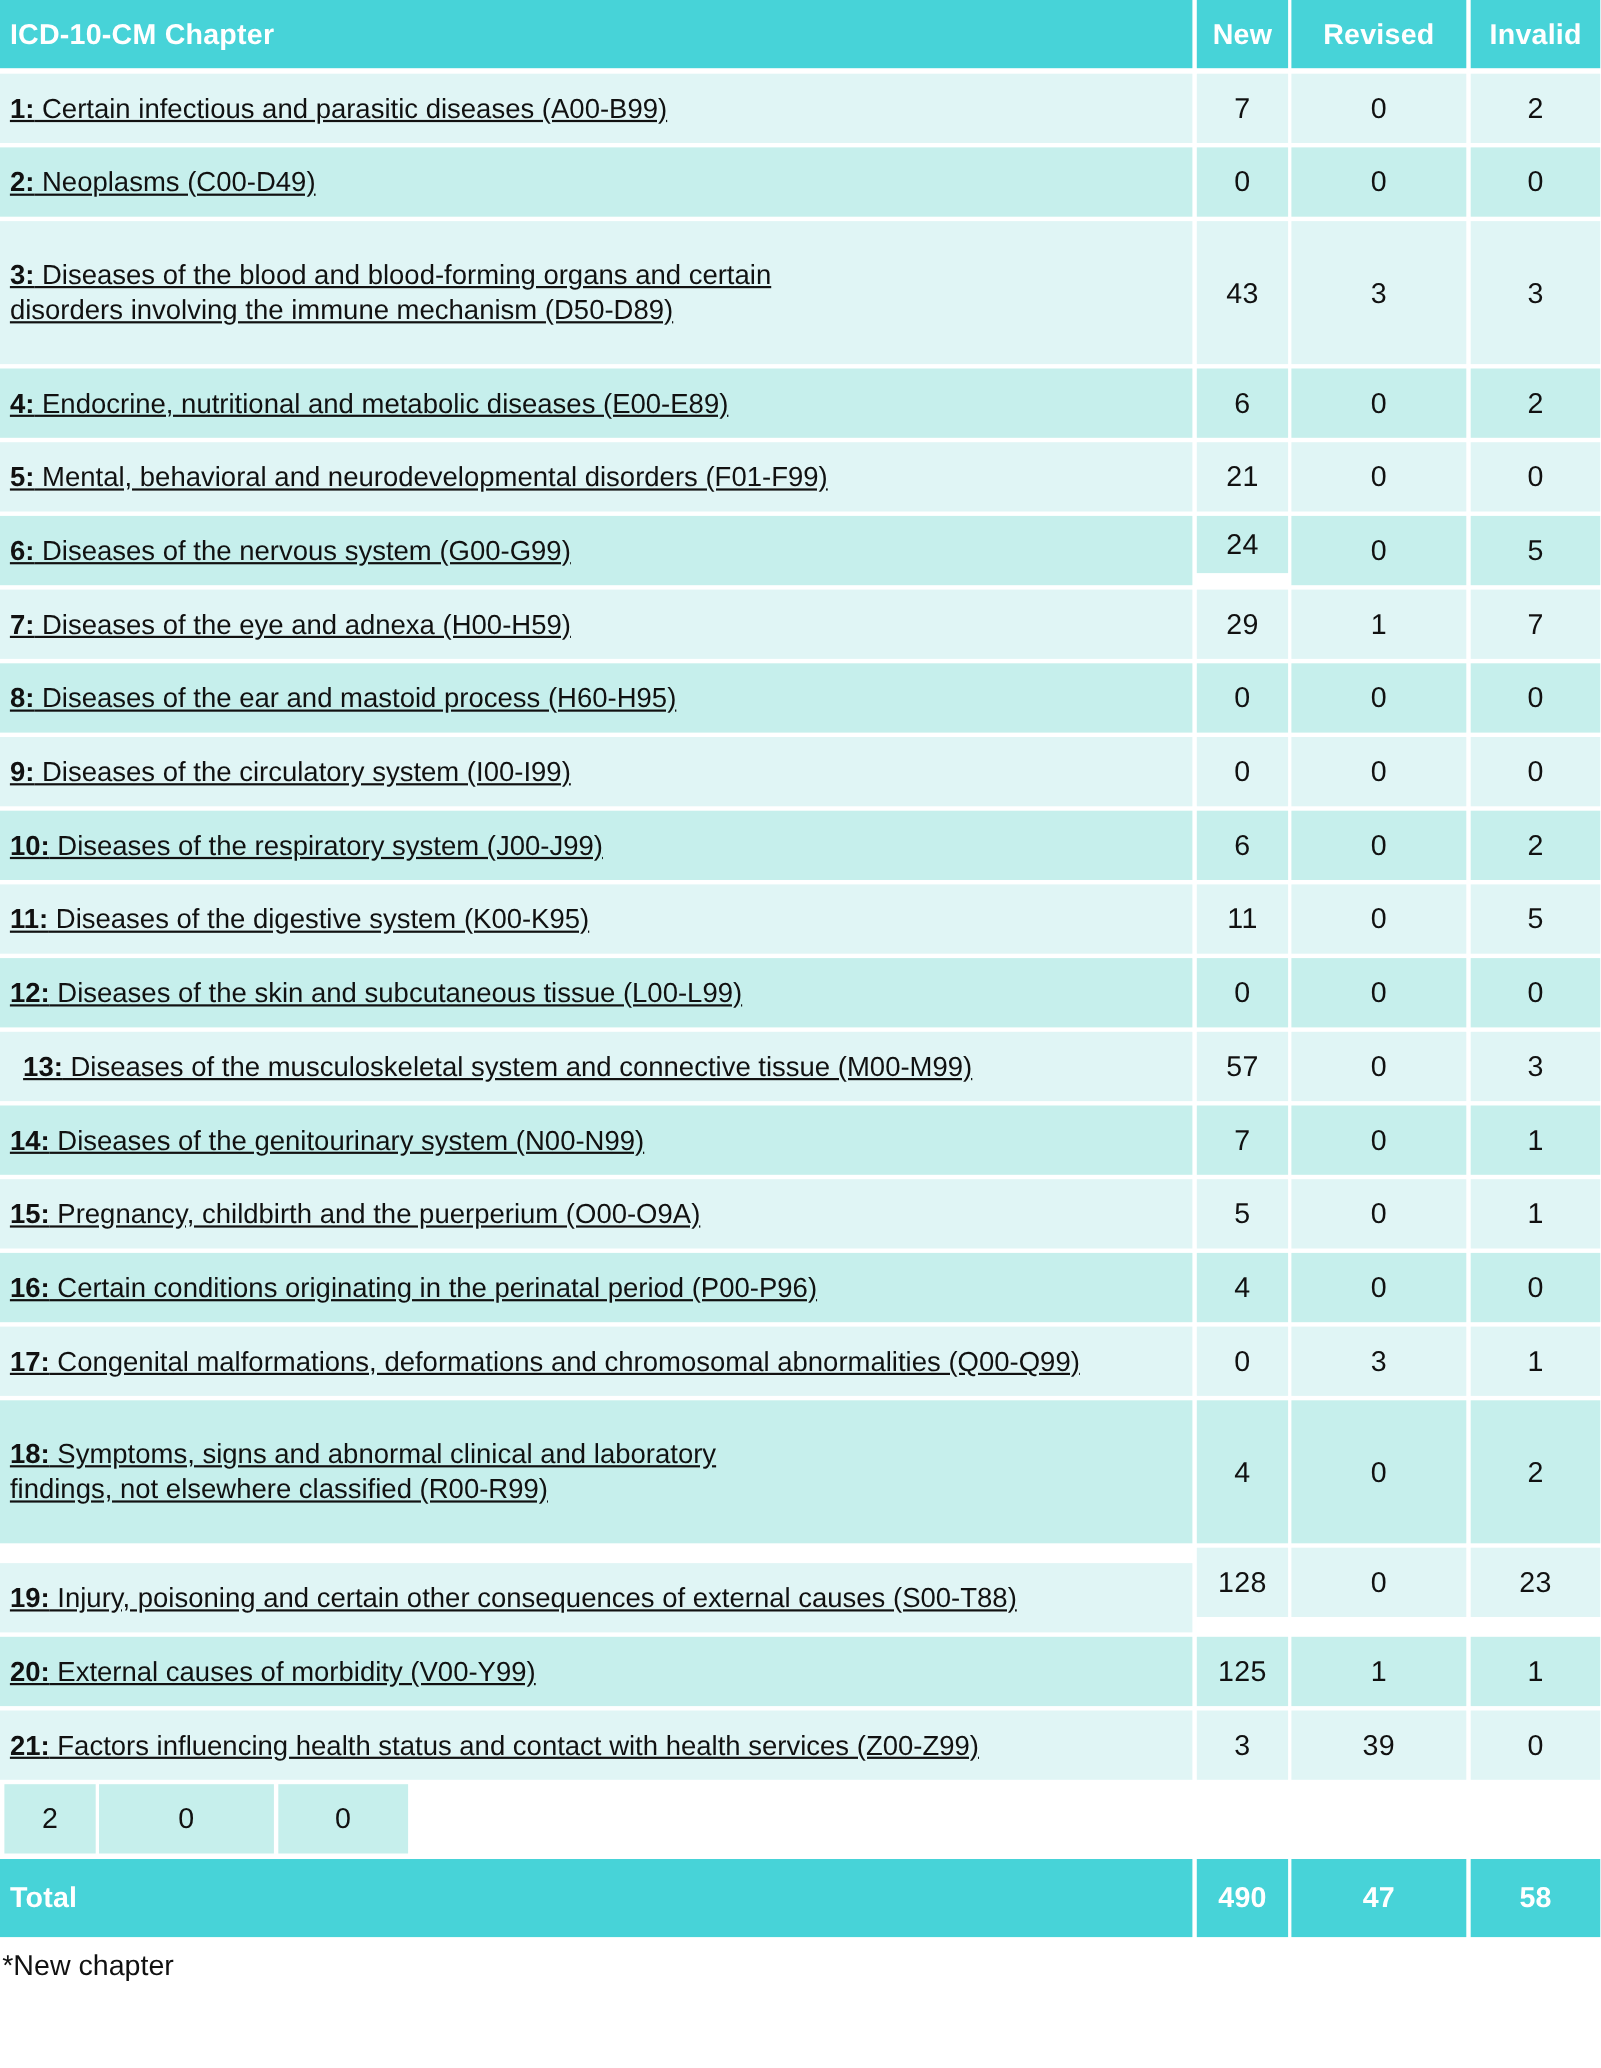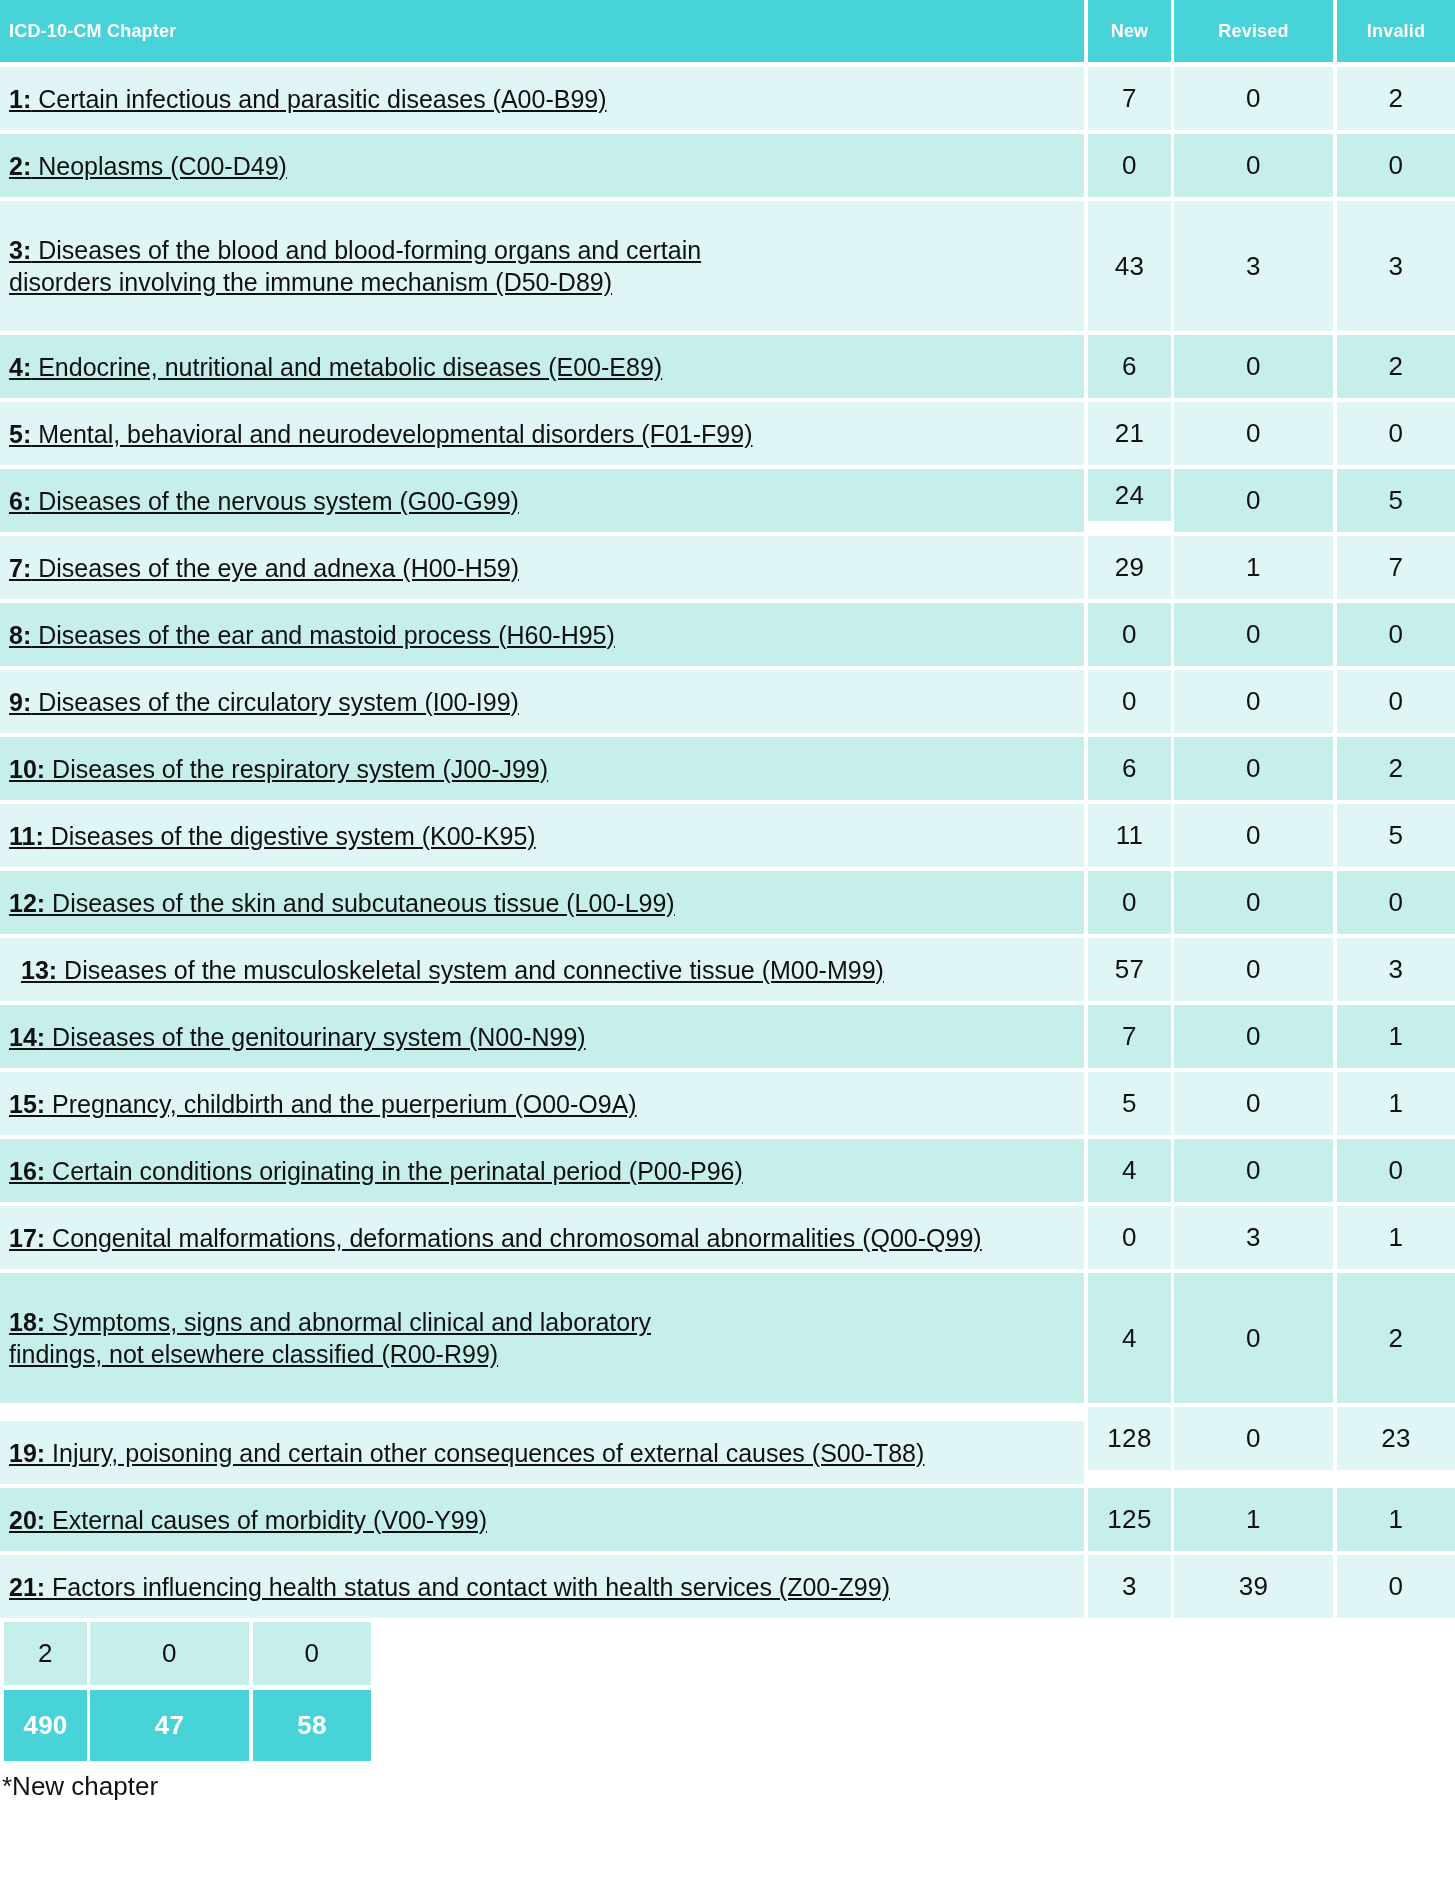--- a/index.html
+++ b/index.html
@@ -55,7 +55,7 @@
   .hdr-text {
     font-weight: bold;
     color: #ffffff;
-    font-size: 18px;
+    font-size: 26px;
     font-stretch: condensed;
     letter-spacing: 0.2px;
   }

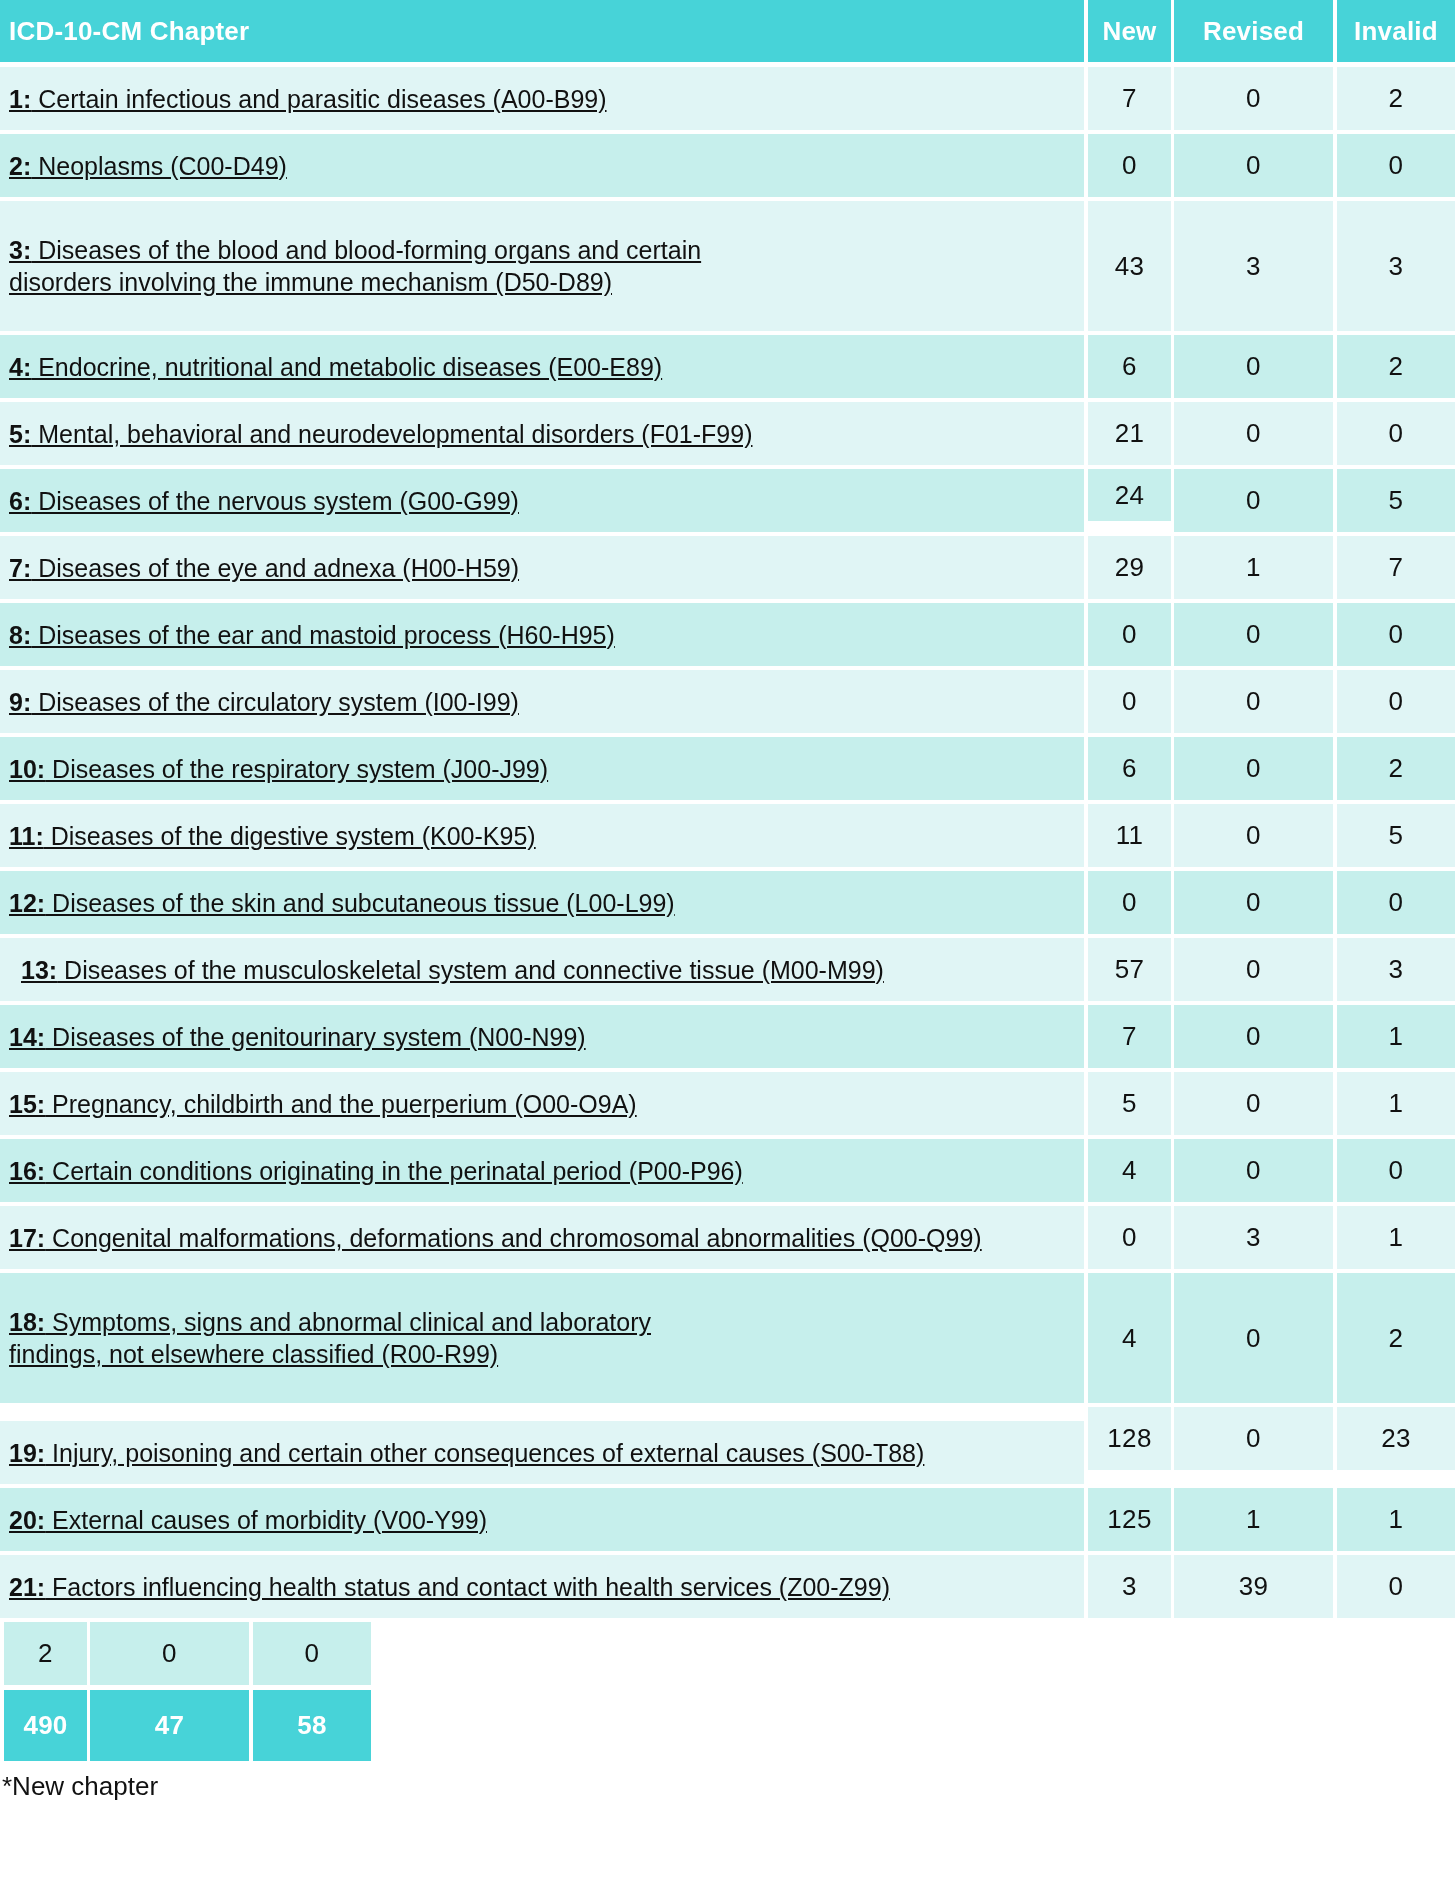--- a/index.html
+++ b/index.html
@@ -432,6 +432,9 @@
     </div>
 
   <div class="row total-row">
+    <div class="cell c-chapter">
+      <span class="total-text">Total</span>
+    </div>
     <div class="cell c-new">
       <span class="total-text">490</span>
     </div>

